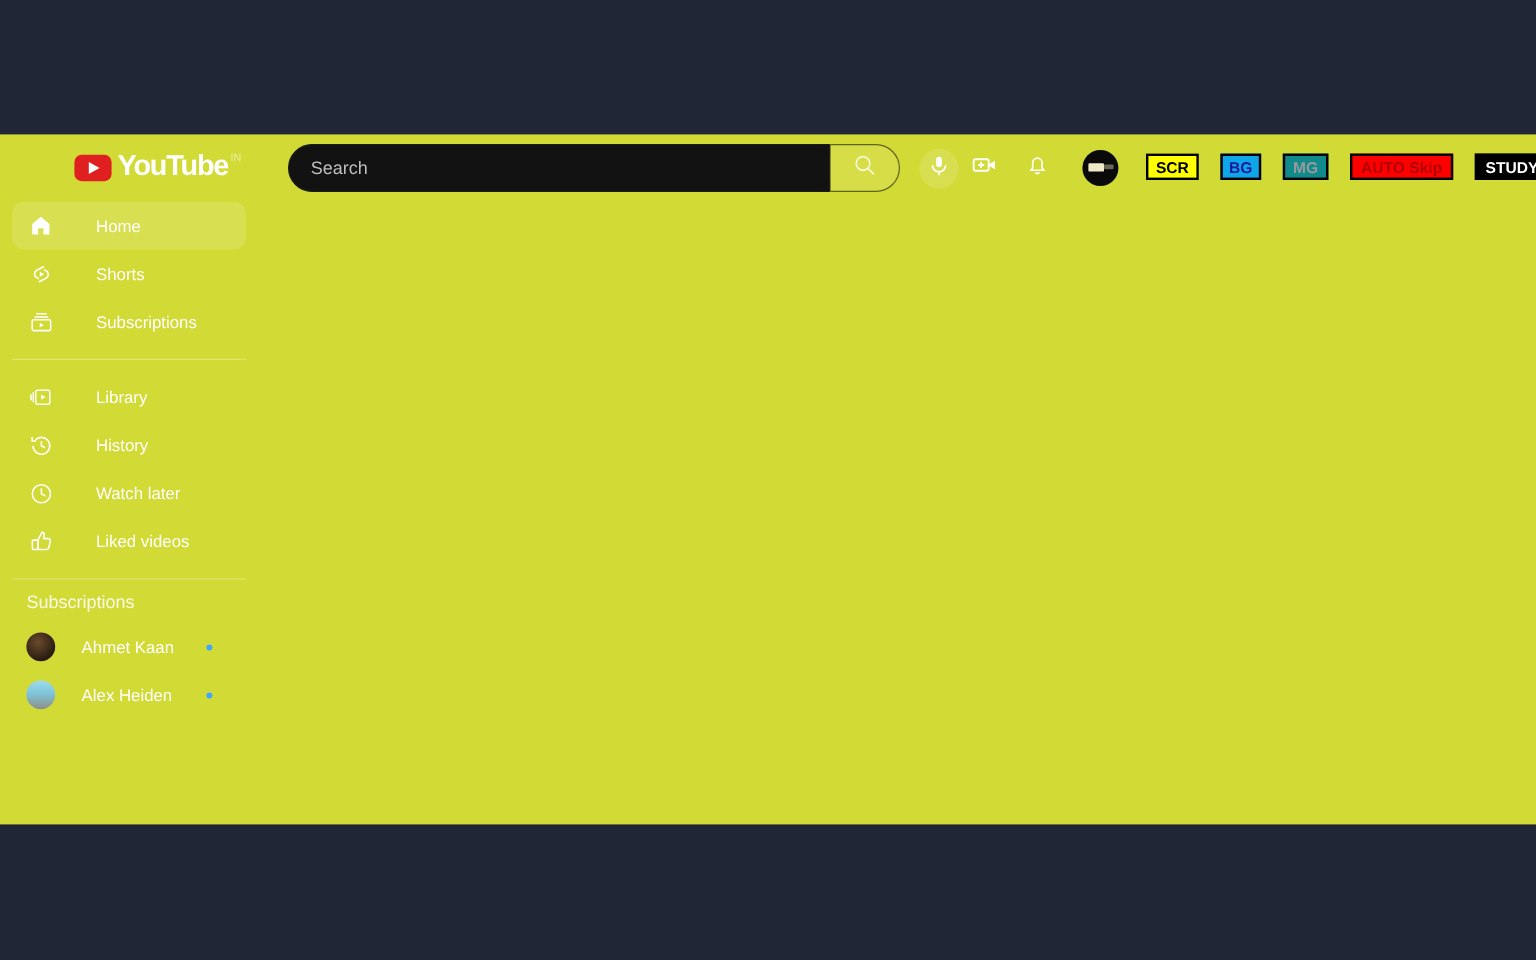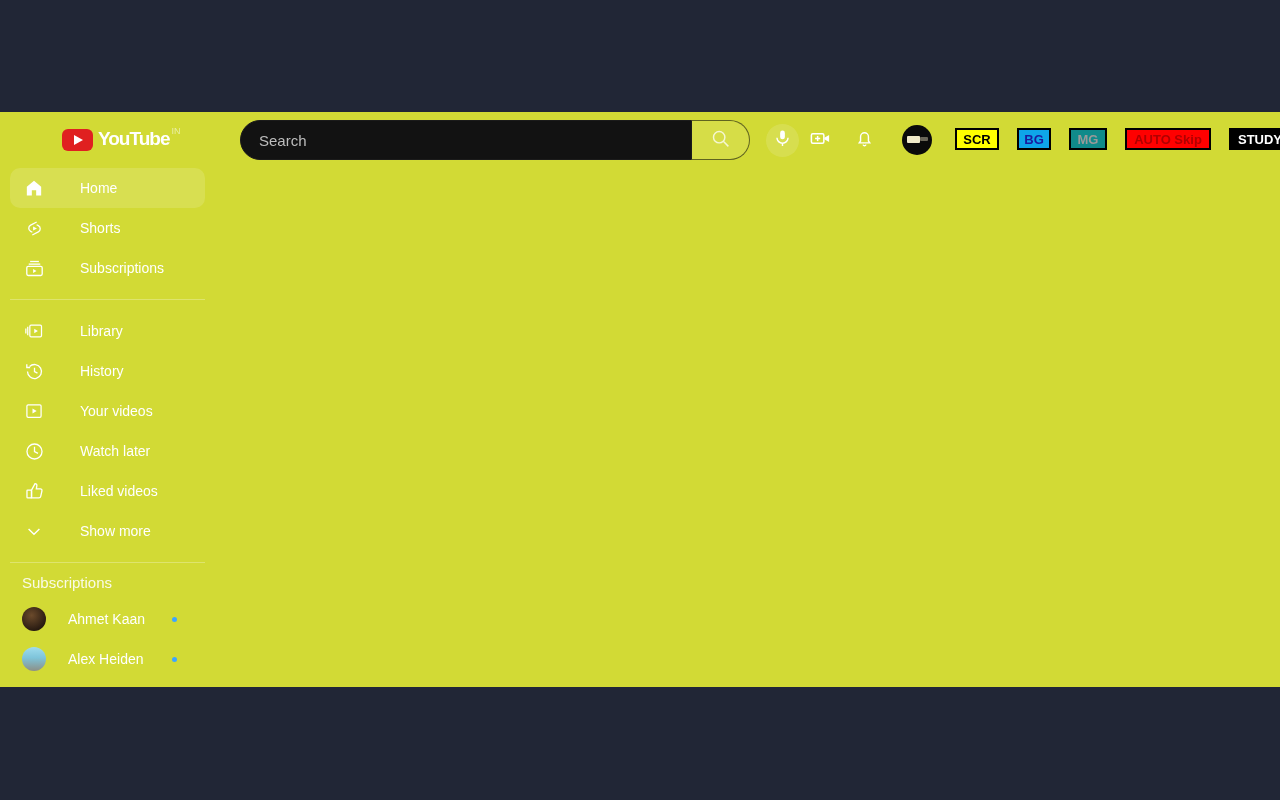--- a/index.html
+++ b/index.html
@@ -61,7 +61,7 @@
   }
   #logo-text {
     color: #ffffff;
-    font-size: 19px;
+    font-size: 24px;
     font-weight: bold;
     letter-spacing: -1.0px;
     margin-left: 5px;

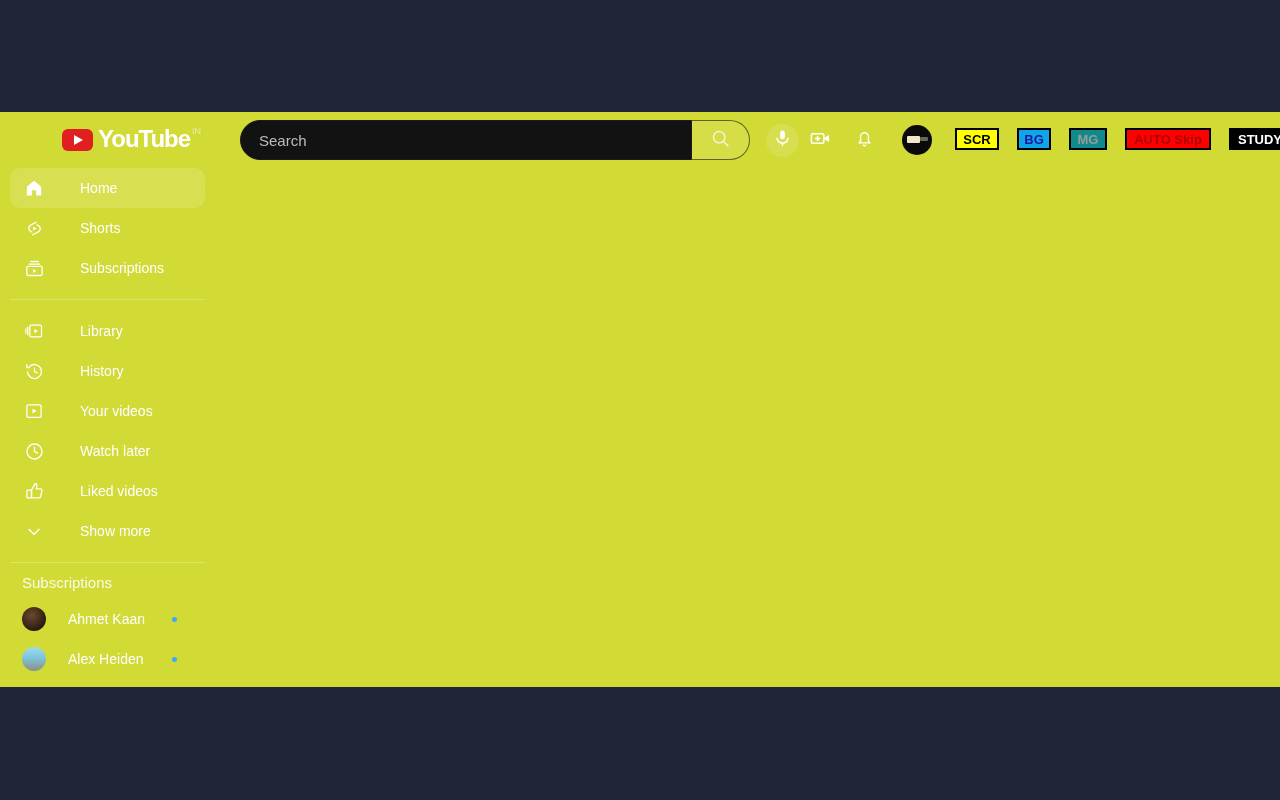--- a/index.html
+++ b/index.html
@@ -385,15 +385,6 @@
         <span class="nav-label">History</span>
       </div>
 
-      <div class="nav-item">
-        <span class="nav-icon">
-          <svg width="20" height="20" viewBox="0 0 24 24" fill="none" stroke="#ffffff" stroke-width="1.5">
-            <rect x="3.5" y="4.5" width="17" height="15" rx="1.5"></rect>
-            <path d="M10.2 9v6l5-3z" fill="#ffffff" stroke="none"></path>
-          </svg>
-        </span>
-        <span class="nav-label">Your videos</span>
-      </div>
 
       <div class="nav-item">
         <span class="nav-icon">

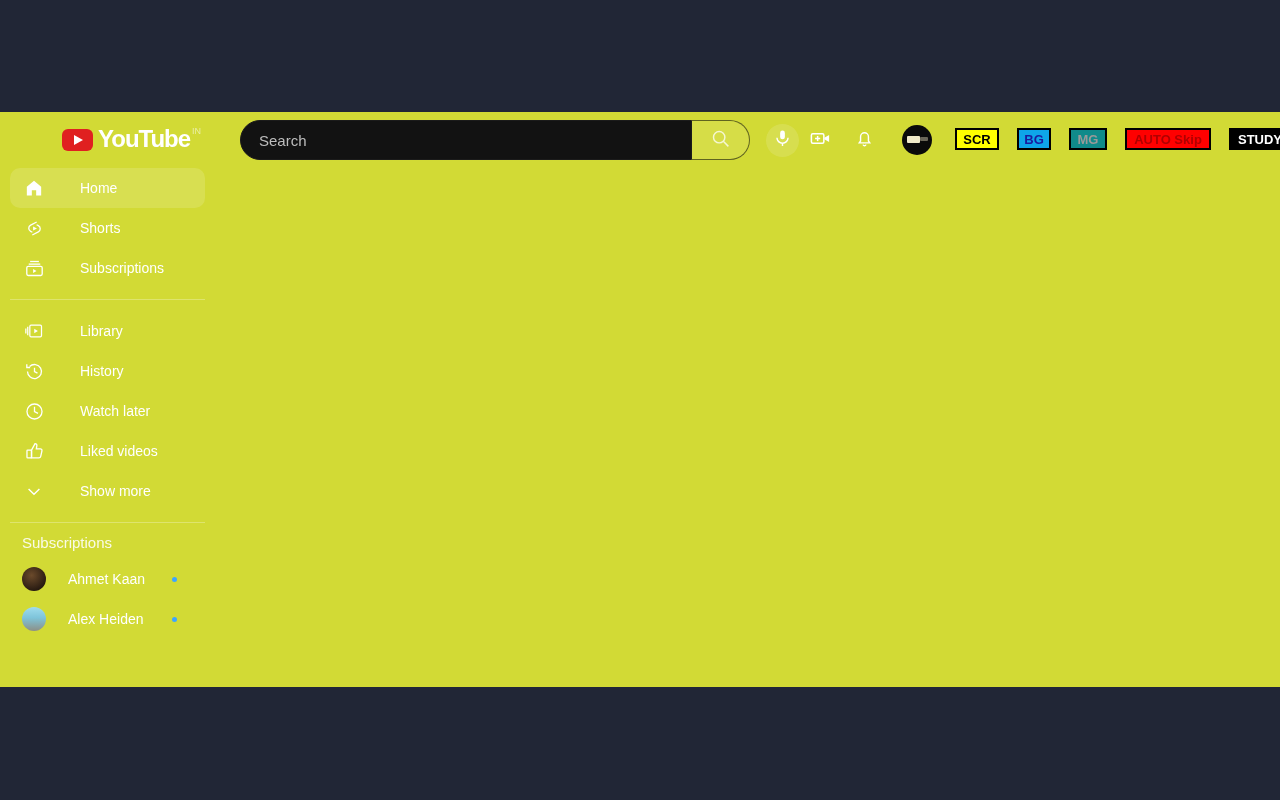--- a/index.html
+++ b/index.html
@@ -406,14 +406,6 @@
         <span class="nav-label">Liked videos</span>
       </div>
 
-      <div class="nav-item">
-        <span class="nav-icon">
-          <svg width="20" height="20" viewBox="0 0 24 24" fill="none" stroke="#ffffff" stroke-width="1.7">
-            <polyline points="5.5,9.5 12,16 18.5,9.5"></polyline>
-          </svg>
-        </span>
-        <span class="nav-label">Show more</span>
-      </div>
 
       <div class="divider"></div>
 

